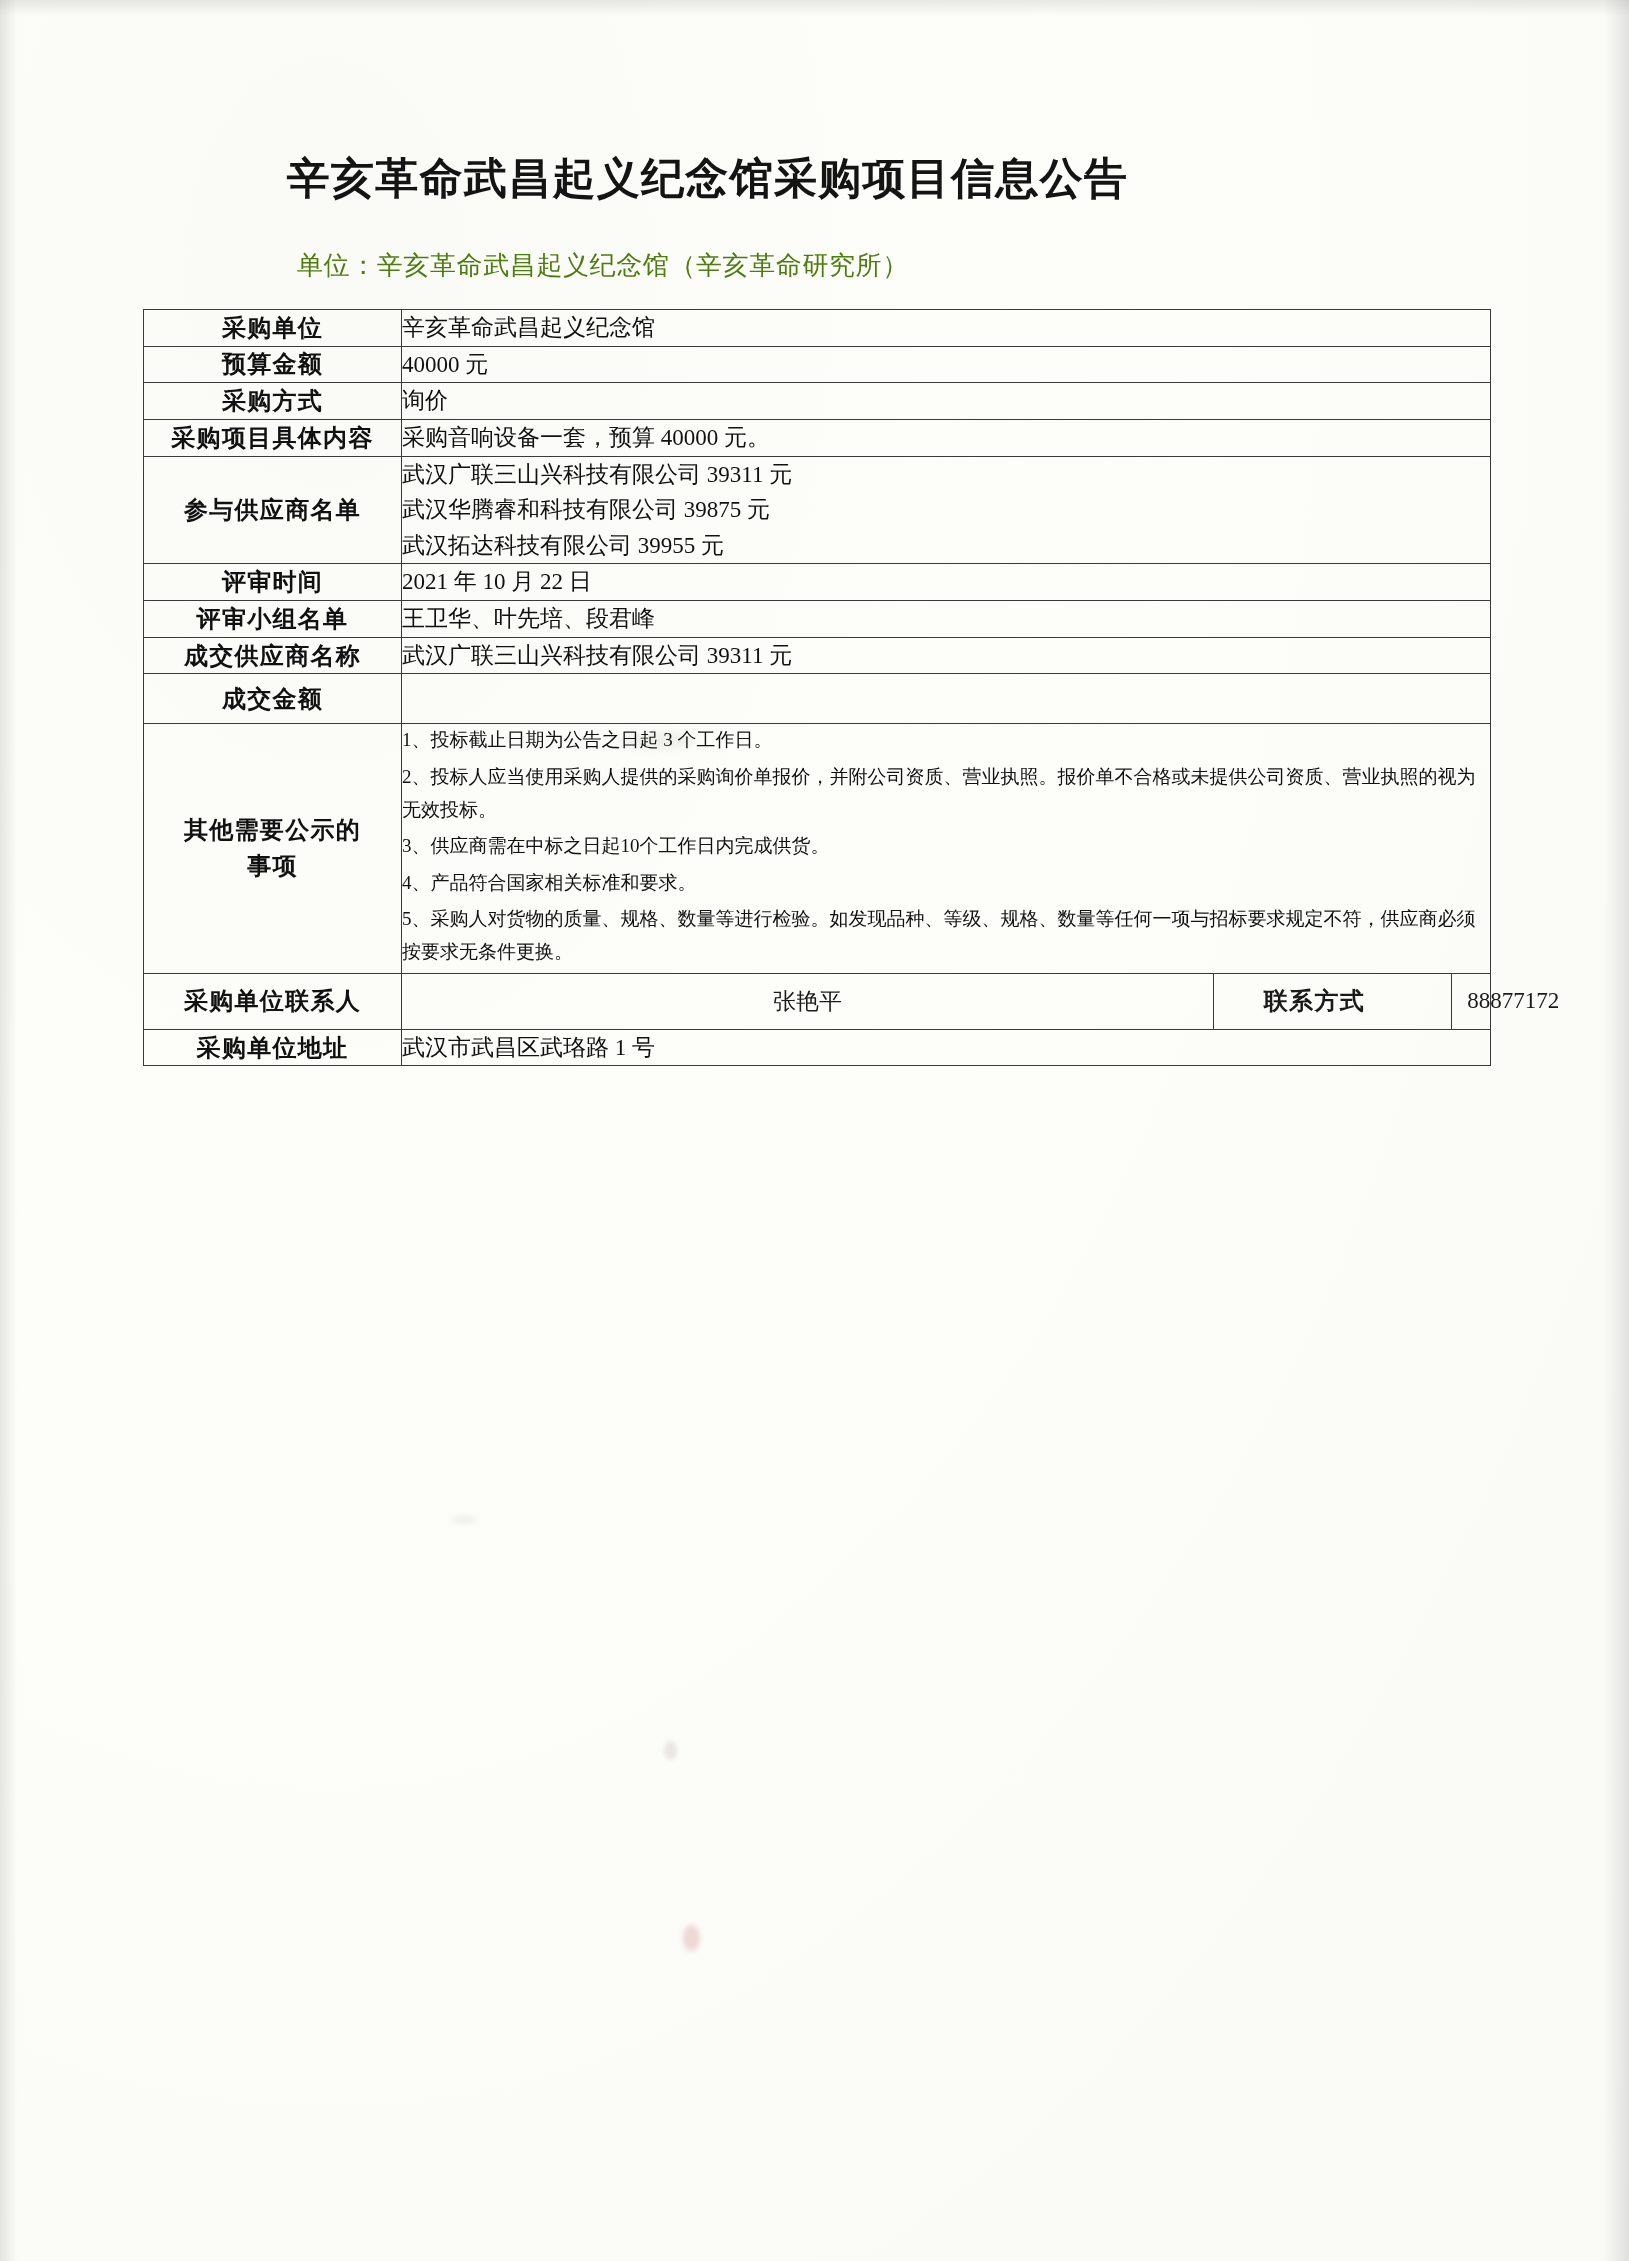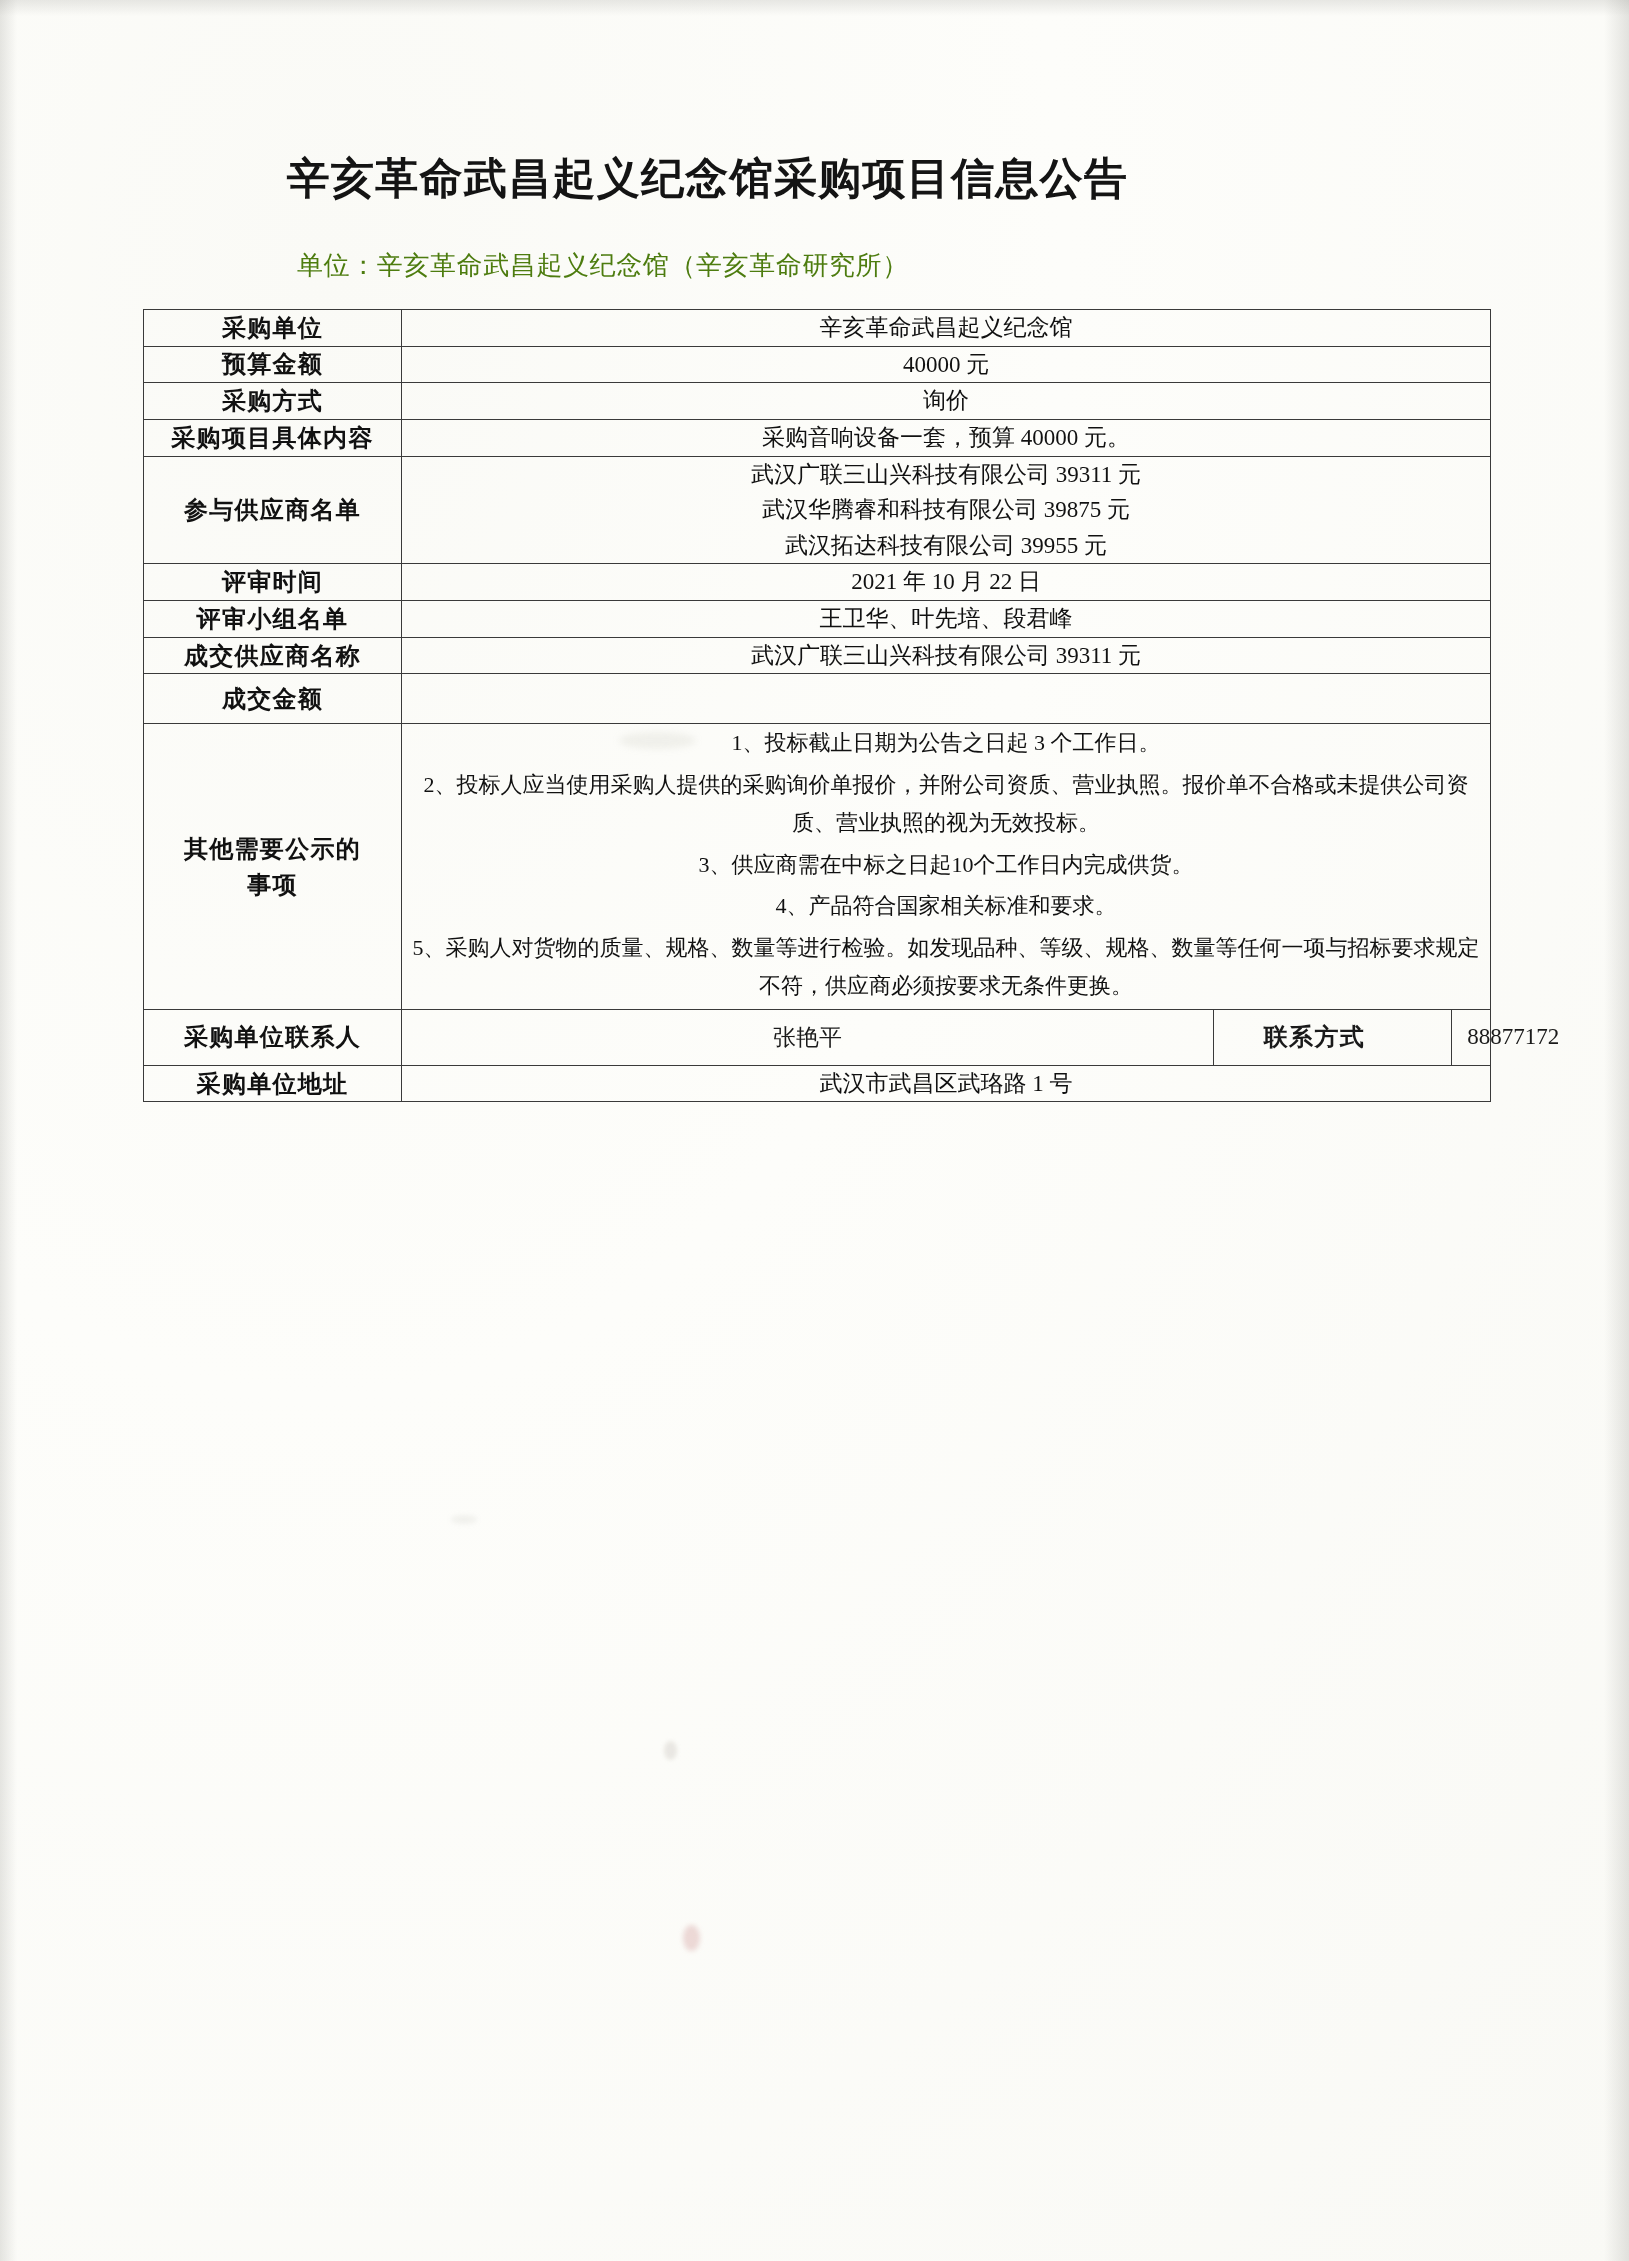--- a/index.html
+++ b/index.html
@@ -76,7 +76,7 @@
     margin-top: 38px;
   }
   td.value {
-    text-align: center;
+    text-align: left;
     font-size: 23px;
     color: #111;
     padding: 11.6px 6.4px;

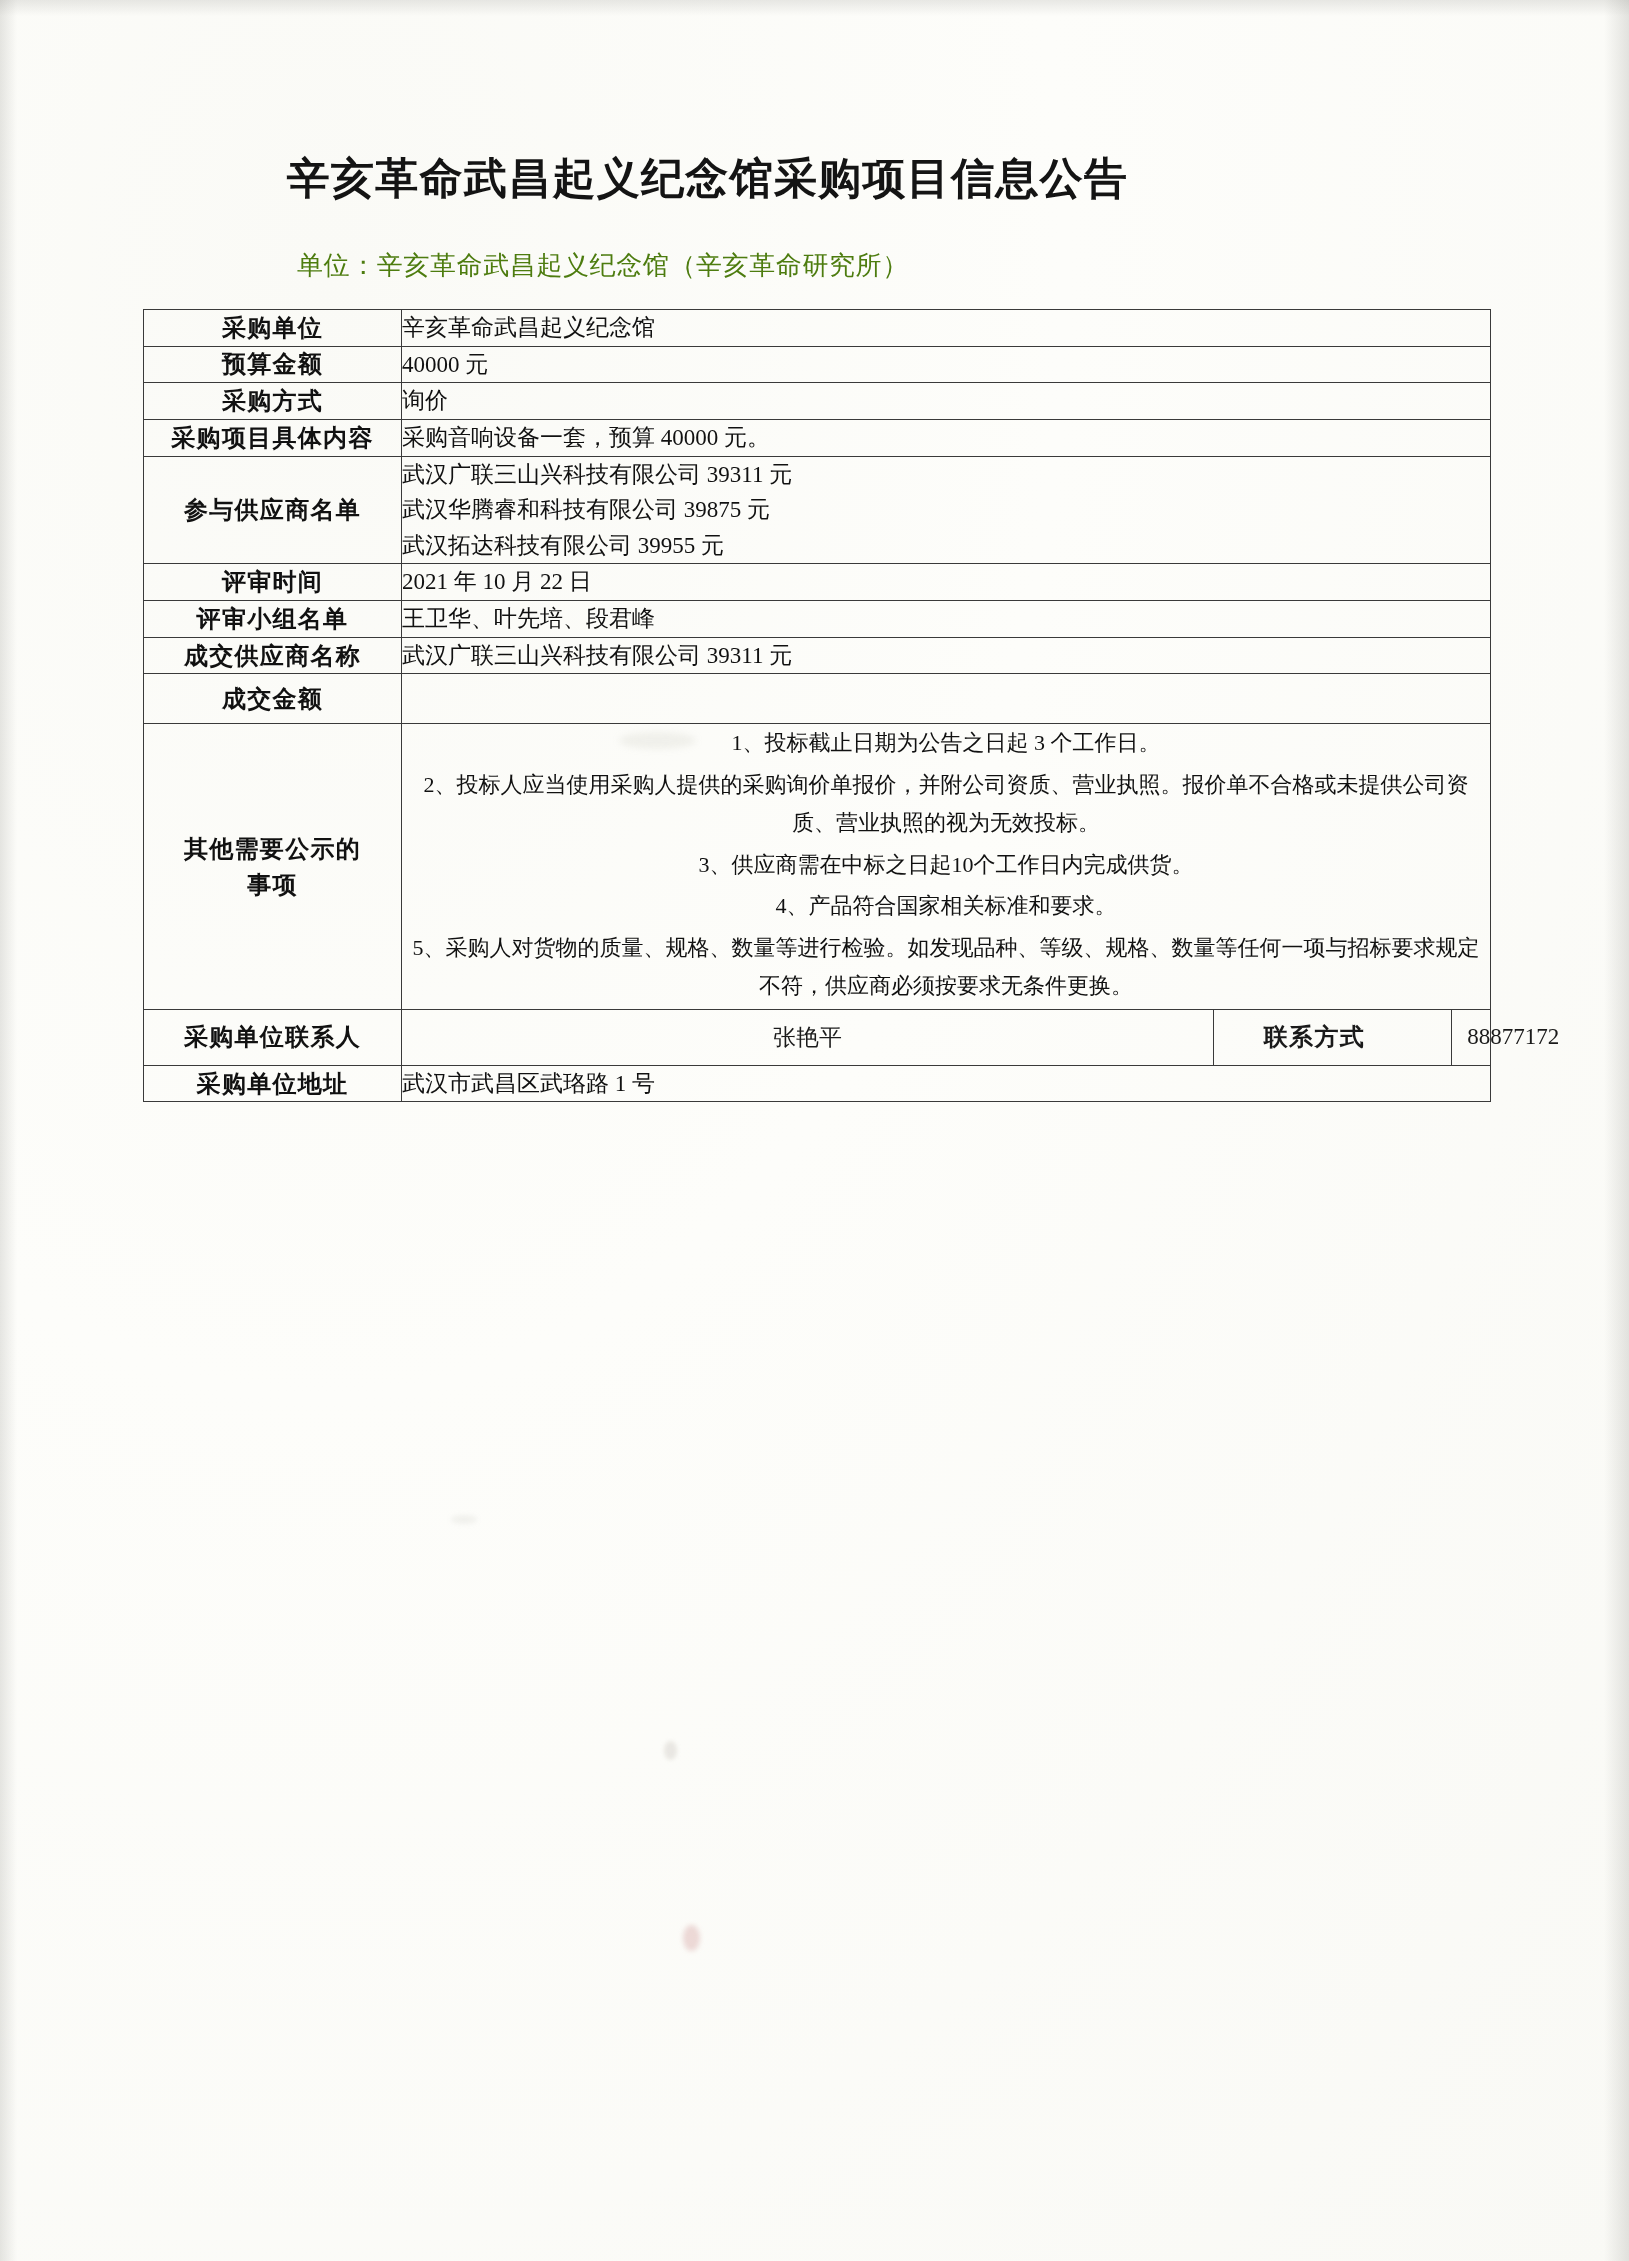--- a/index.html
+++ b/index.html
@@ -89,8 +89,8 @@
     line-height: 1.72;
   }
   td.notes {
-    text-align: center;
-    font-size: 22px;
+    text-align: left;
+    font-size: 19px;
     line-height: 1.72;
     padding: 15.5px 19.3px 17px 22px;
     color: #111;

